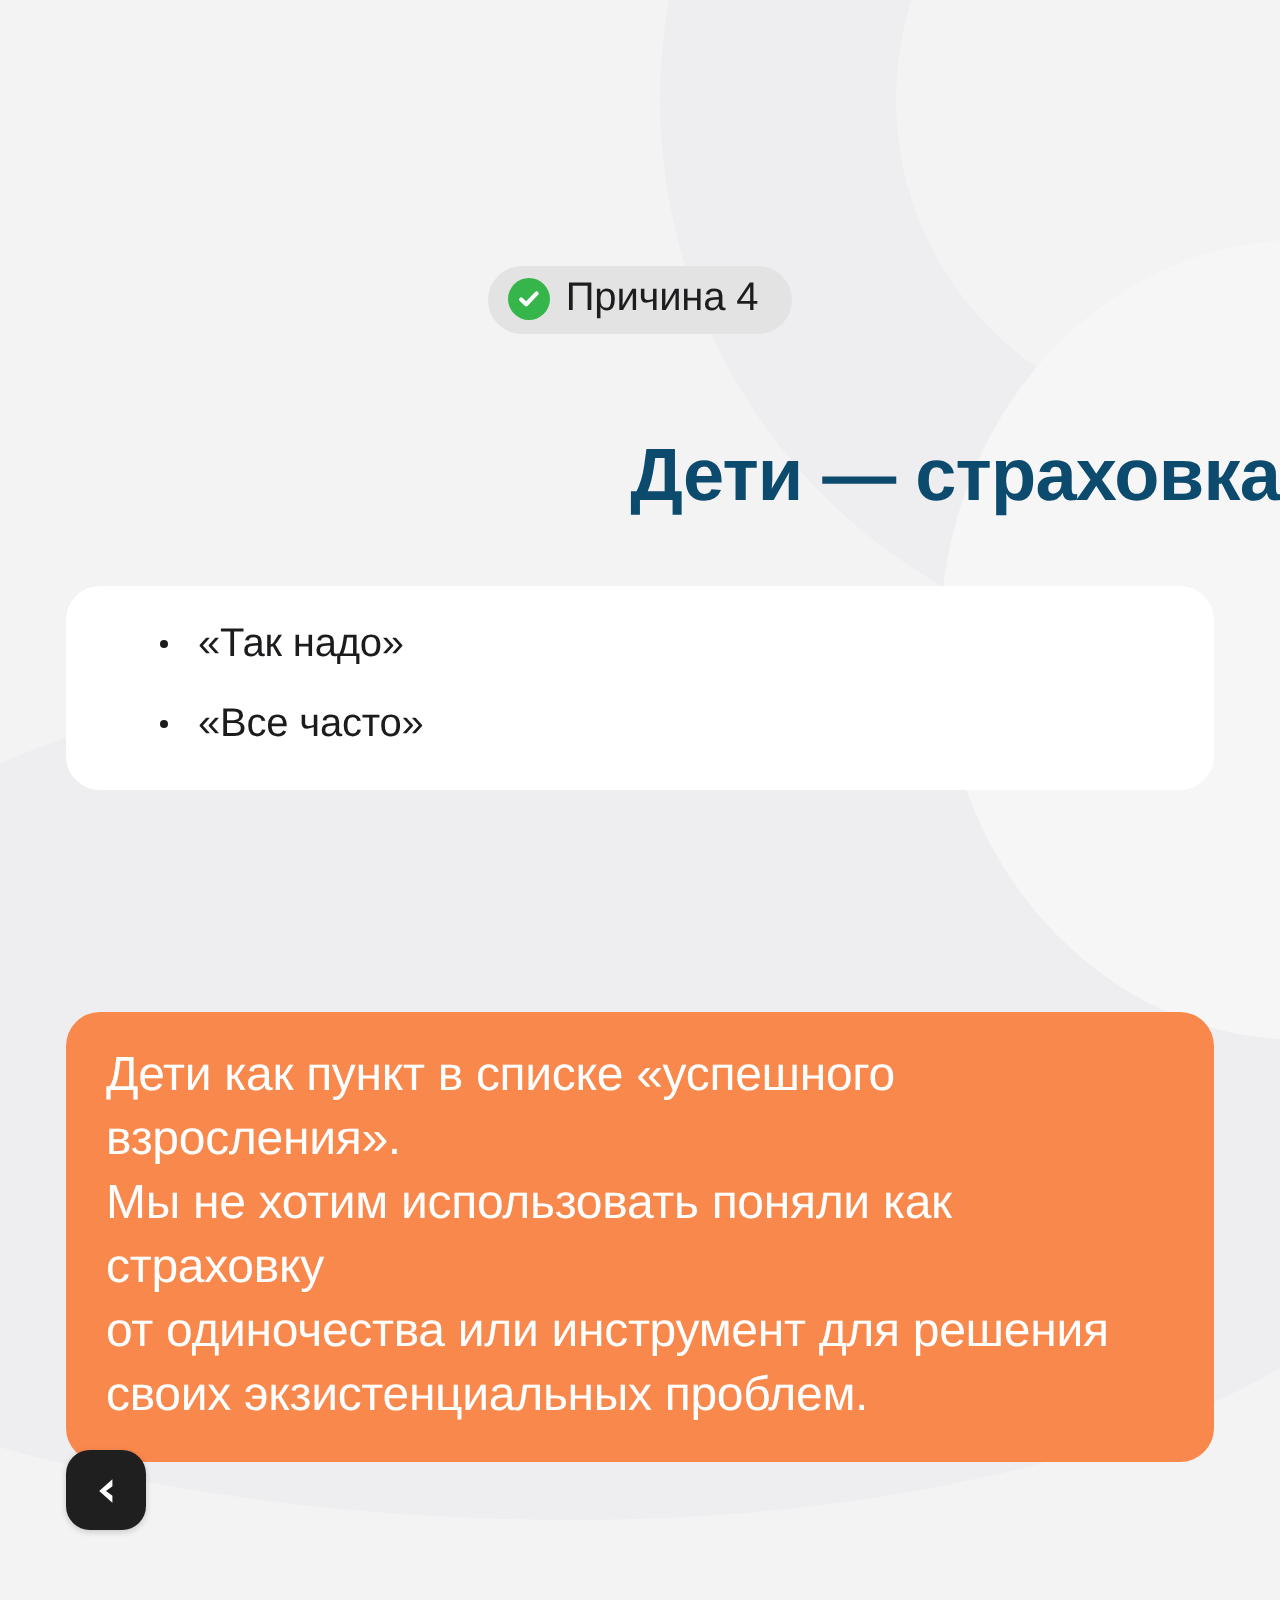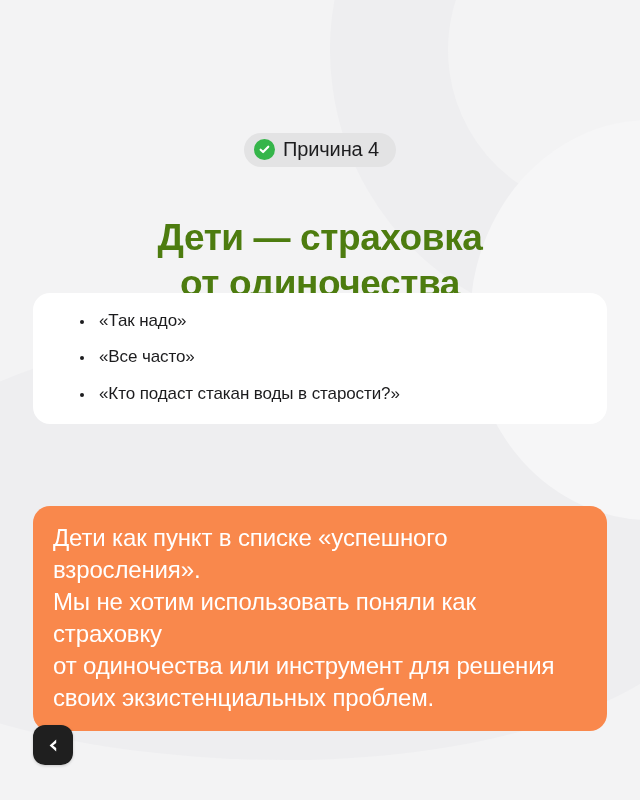--- a/index.html
+++ b/index.html
@@ -110,11 +110,11 @@
     top: 190px;
     left: 0;
     width: 100%;
-    text-align: center;
+    text-align: right;
     font-size: 37px;
     font-weight: 700;
     line-height: 1.25;
-    color: #4d7c0f;
+    color: #0c4a6e;
     letter-spacing: -0.4px;
   }
   .title-line { display: block; }

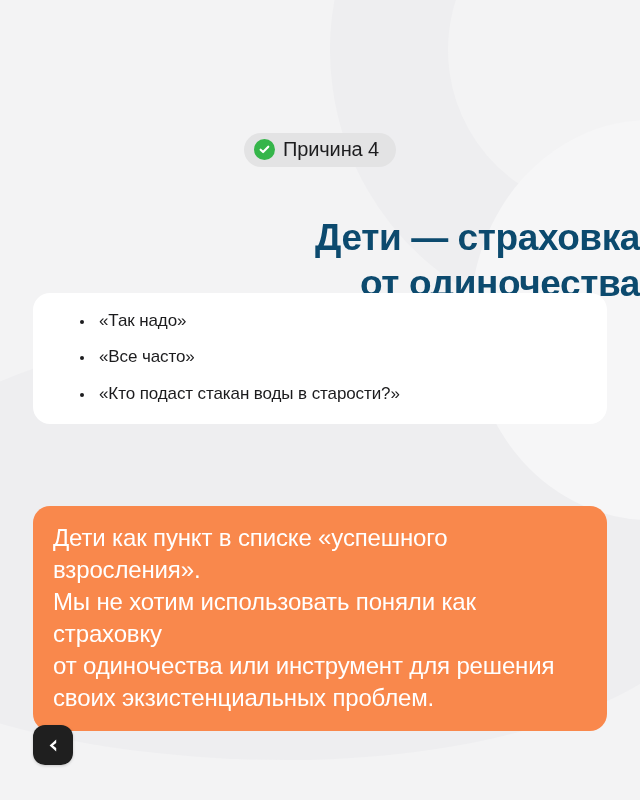--- a/index.html
+++ b/index.html
@@ -227,7 +227,6 @@
 
     <h1 class="title">
       <span class="title-line">Дети — страховка</span>
-      <span class="title-line">от одиночества</span>
     </h1>
 
     <div class="card-white">

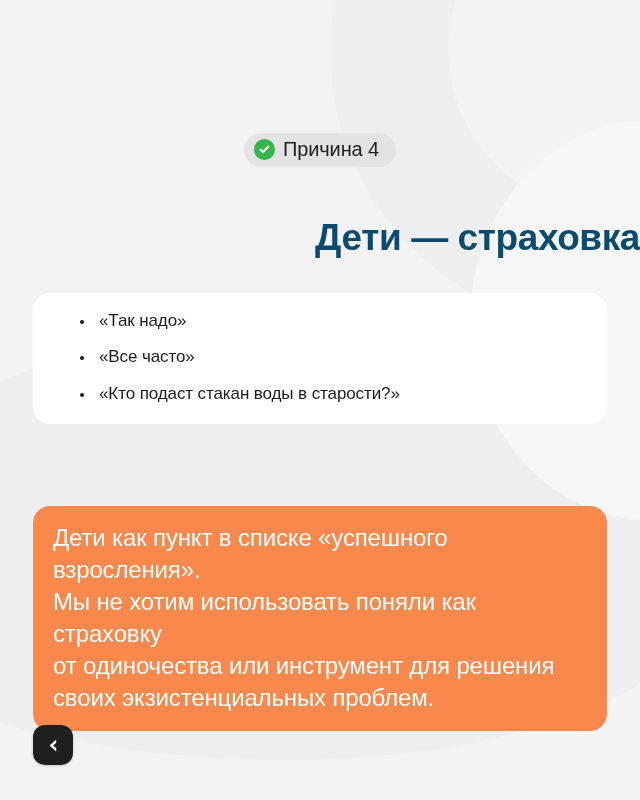--- a/index.html
+++ b/index.html
@@ -145,7 +145,7 @@
   .bullet-item {
     position: relative;
     padding-left: 44px;
-    font-size: 17px;
+    font-size: 20px;
     line-height: 1.25;
     color: #1c1c1e;
     margin-bottom: 15px;

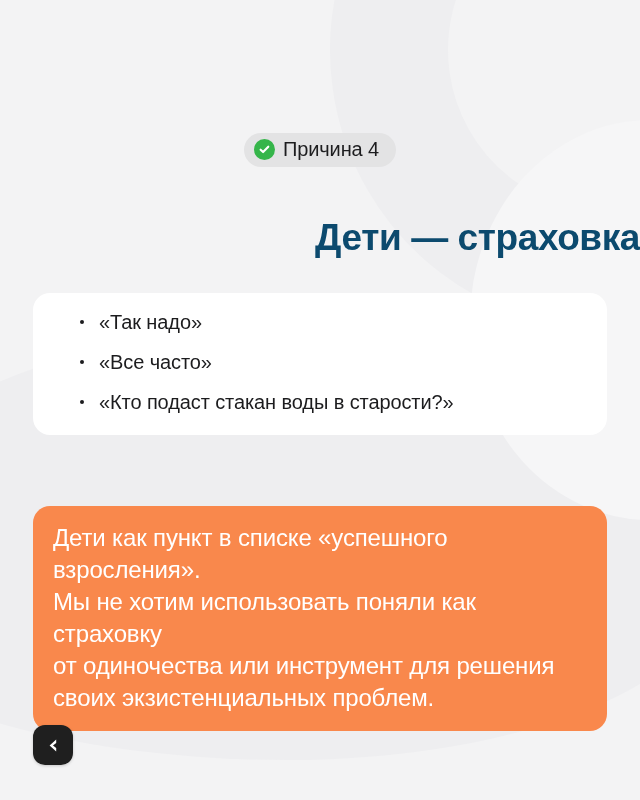--- a/index.html
+++ b/index.html
@@ -233,7 +233,6 @@
       <ul class="bullet-list">
         <li class="bullet-item">«Так надо»</li>
         <li class="bullet-item">«Все часто»</li>
-        <li class="bullet-item">«Кто подаст стакан воды в старости?»</li>
       </ul>
     </div>
 

